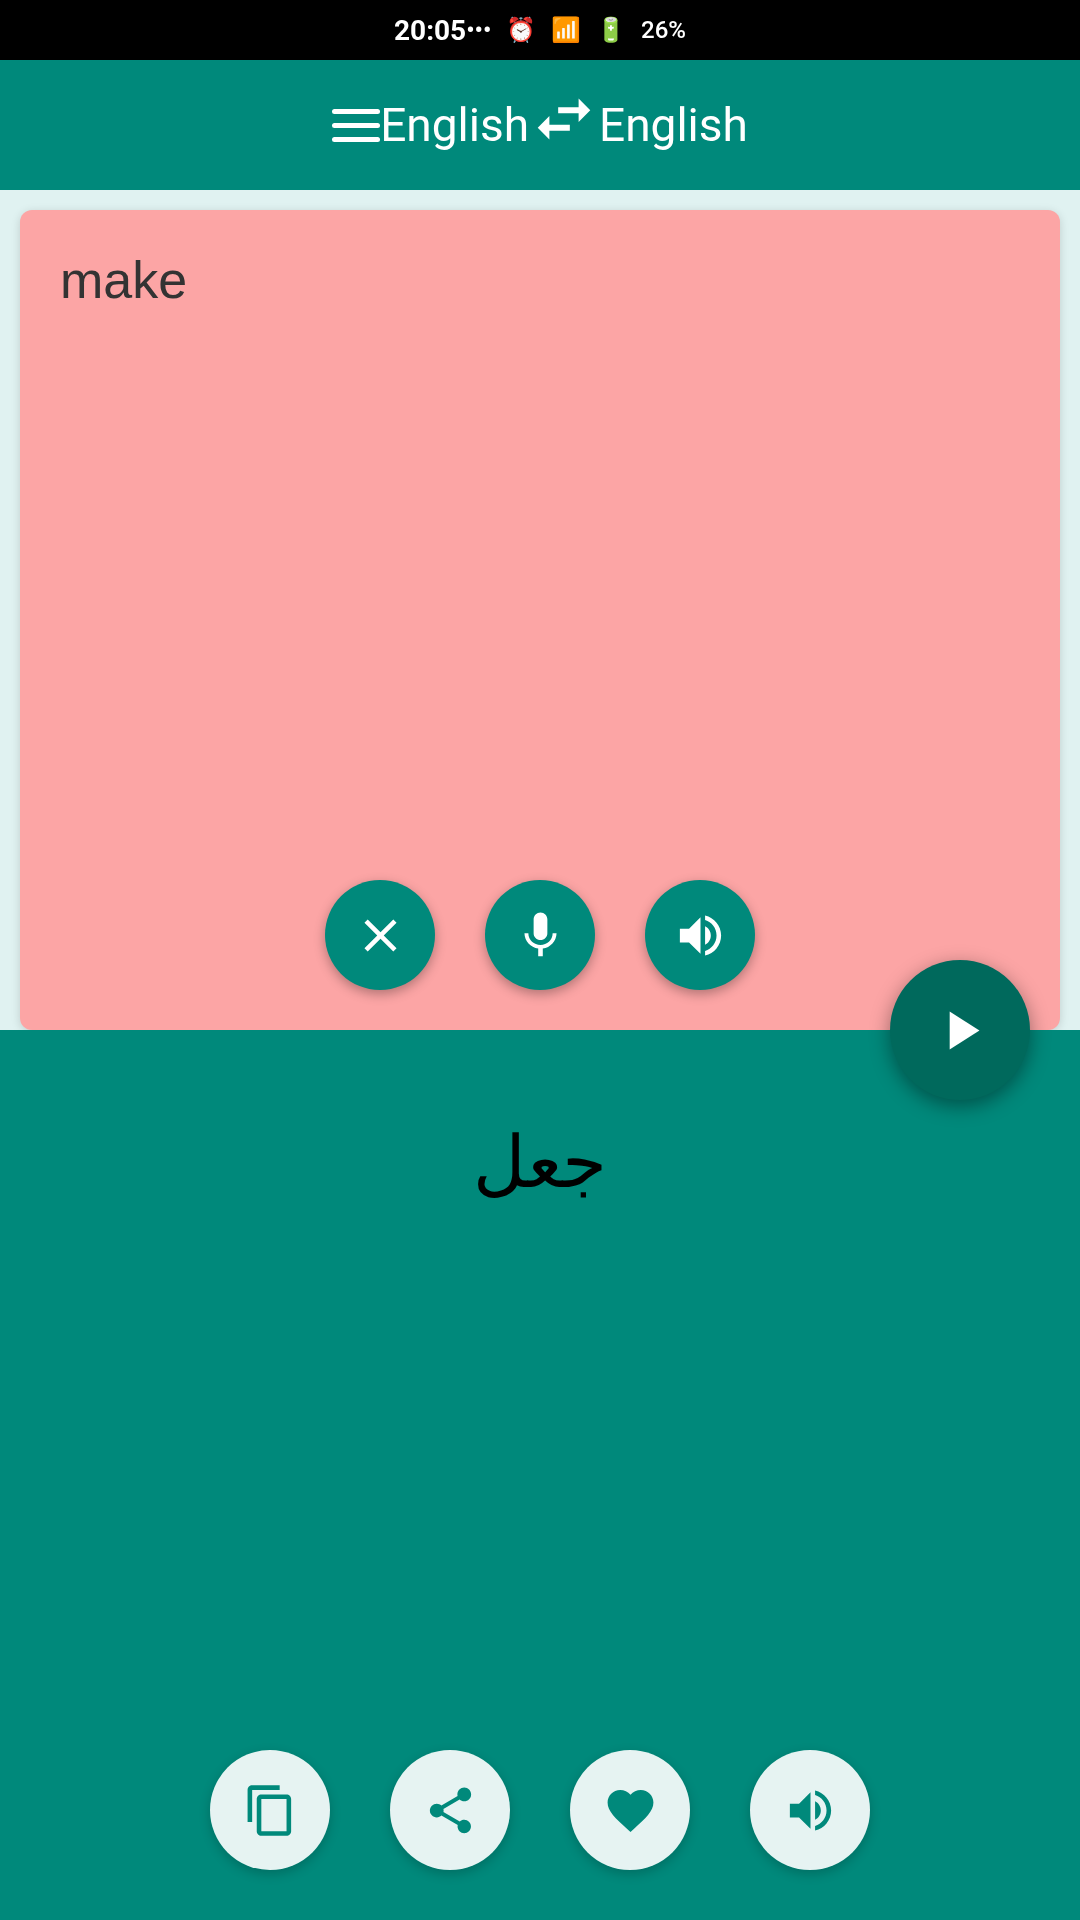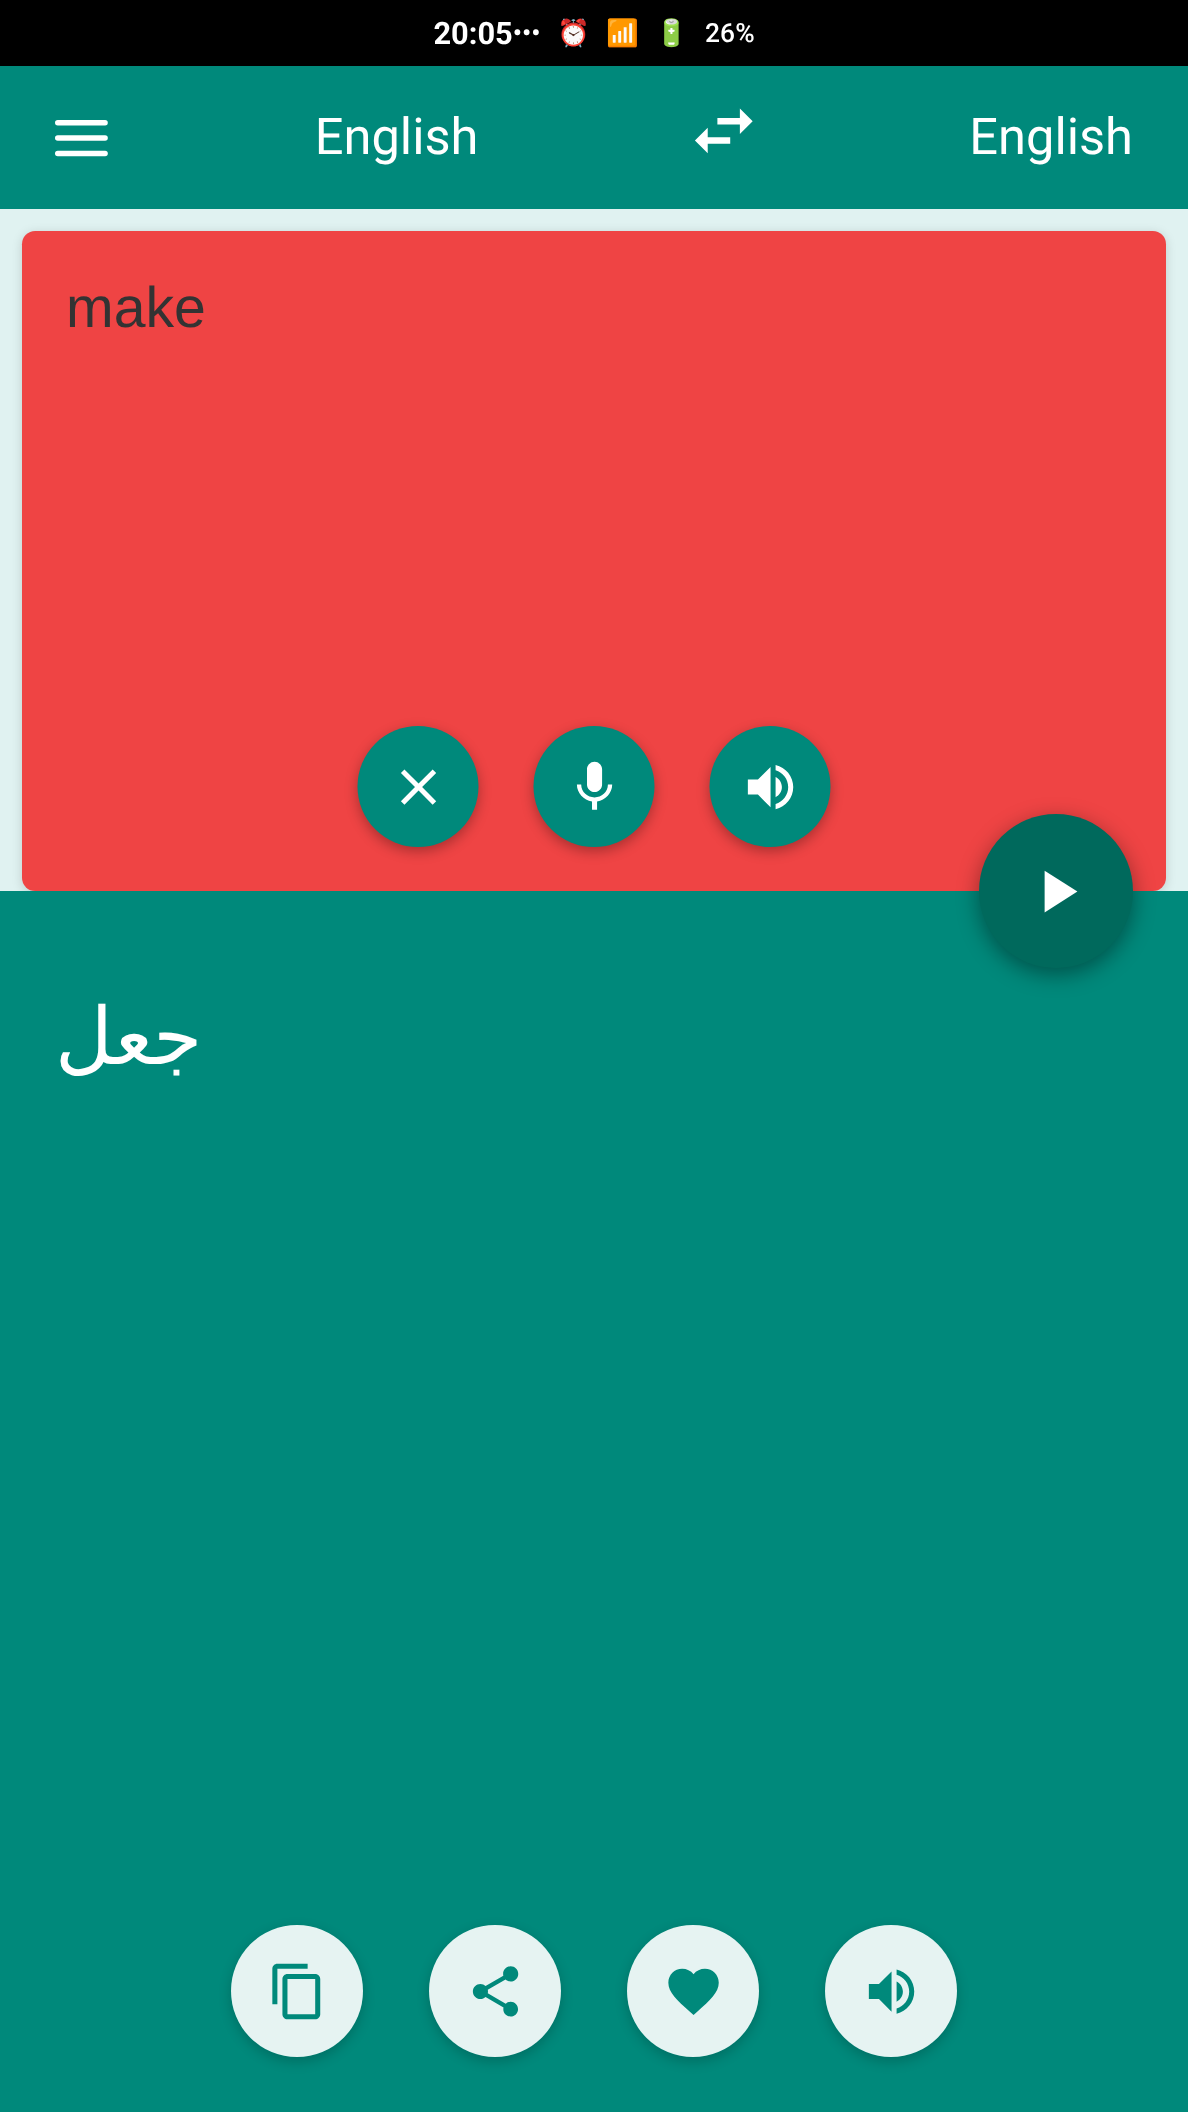--- a/index.html
+++ b/index.html
@@ -49,7 +49,7 @@
       background: #00897b;
       display: flex;
       align-items: center;
-      justify-content: space-between;
+      justify-content: center;
       padding: 0 50px;
     }
 

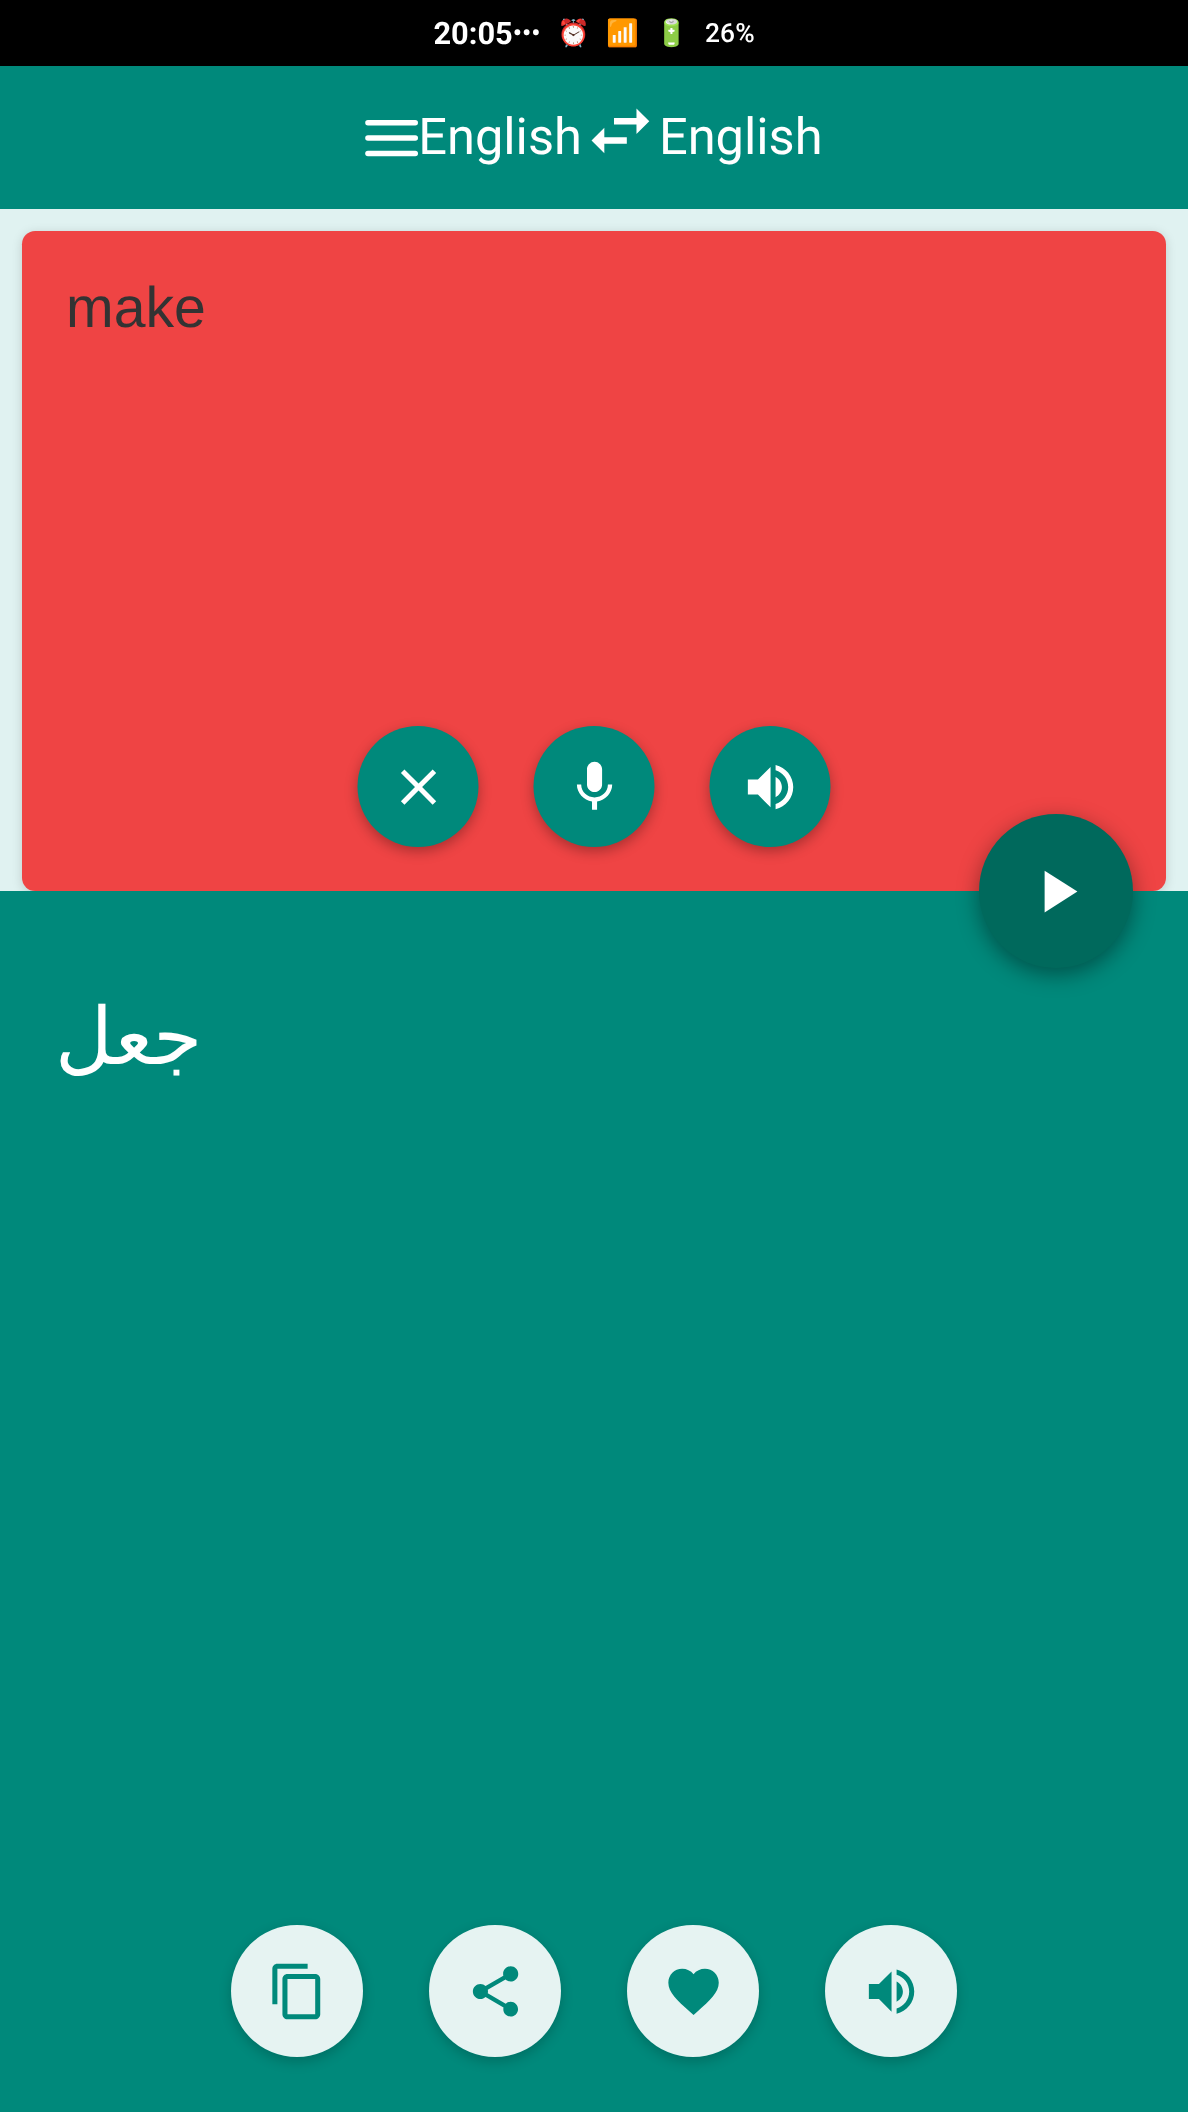--- a/index.html
+++ b/index.html
@@ -91,9 +91,9 @@
 
     
     .source-panel {
-      background: #ef4444;
+      background: #fca5a5;
       flex: 0 0 auto;
-      height: 600px;
+      height: 820px;
       margin: 20px 20px 0 20px;
       border-radius: 12px;
       box-shadow: 0 2px 10px rgba(0,0,0,0.15);

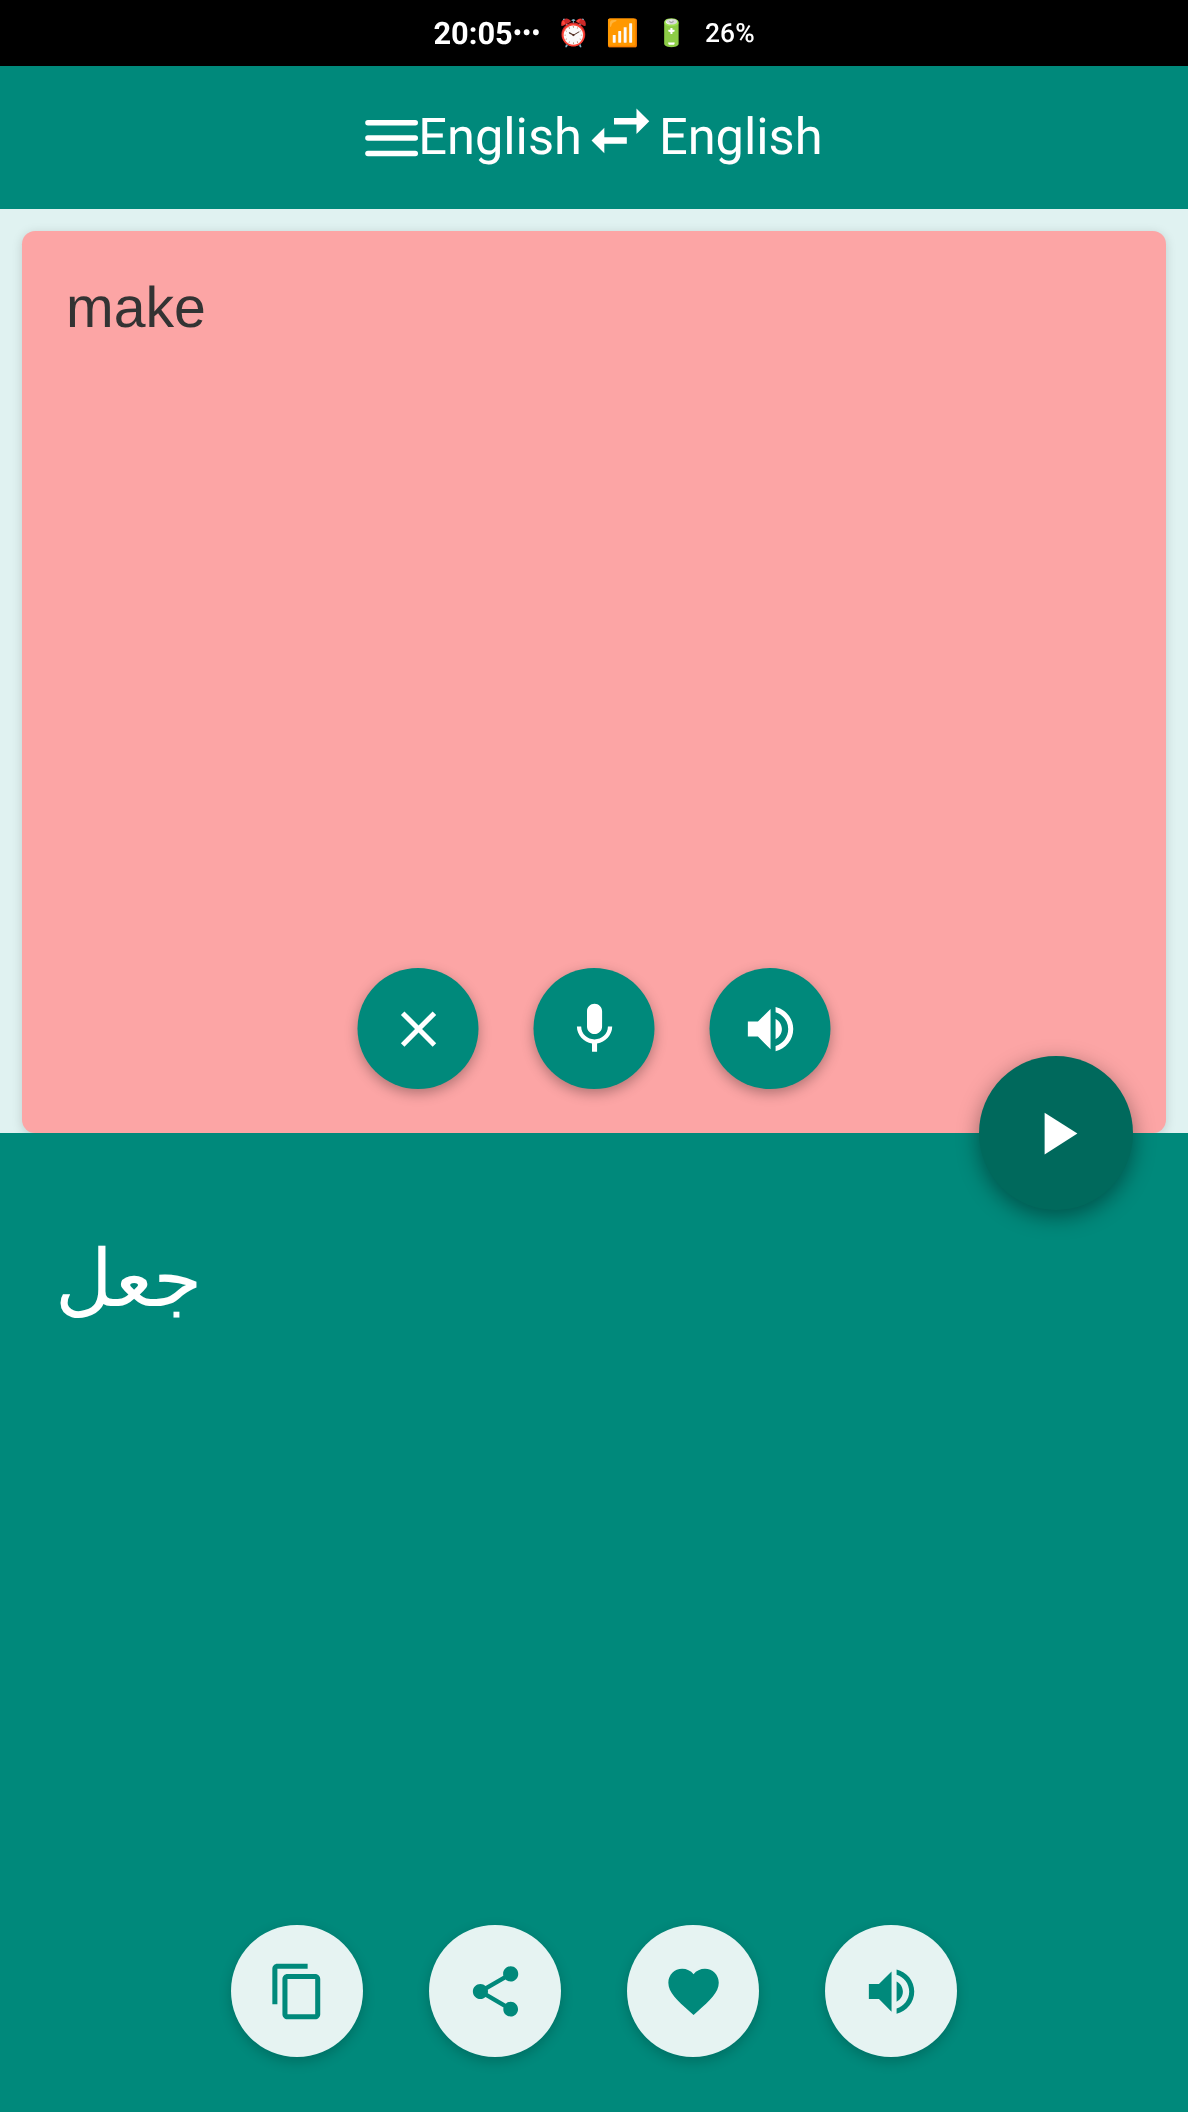--- a/index.html
+++ b/index.html
@@ -179,8 +179,8 @@
 
     .translation-text {
       flex: 1;
-      text-align: left;
-      color: #ffffff;
+      text-align: center;
+      color: #000000;
       direction: rtl;
       padding-top: 60px;
     }

